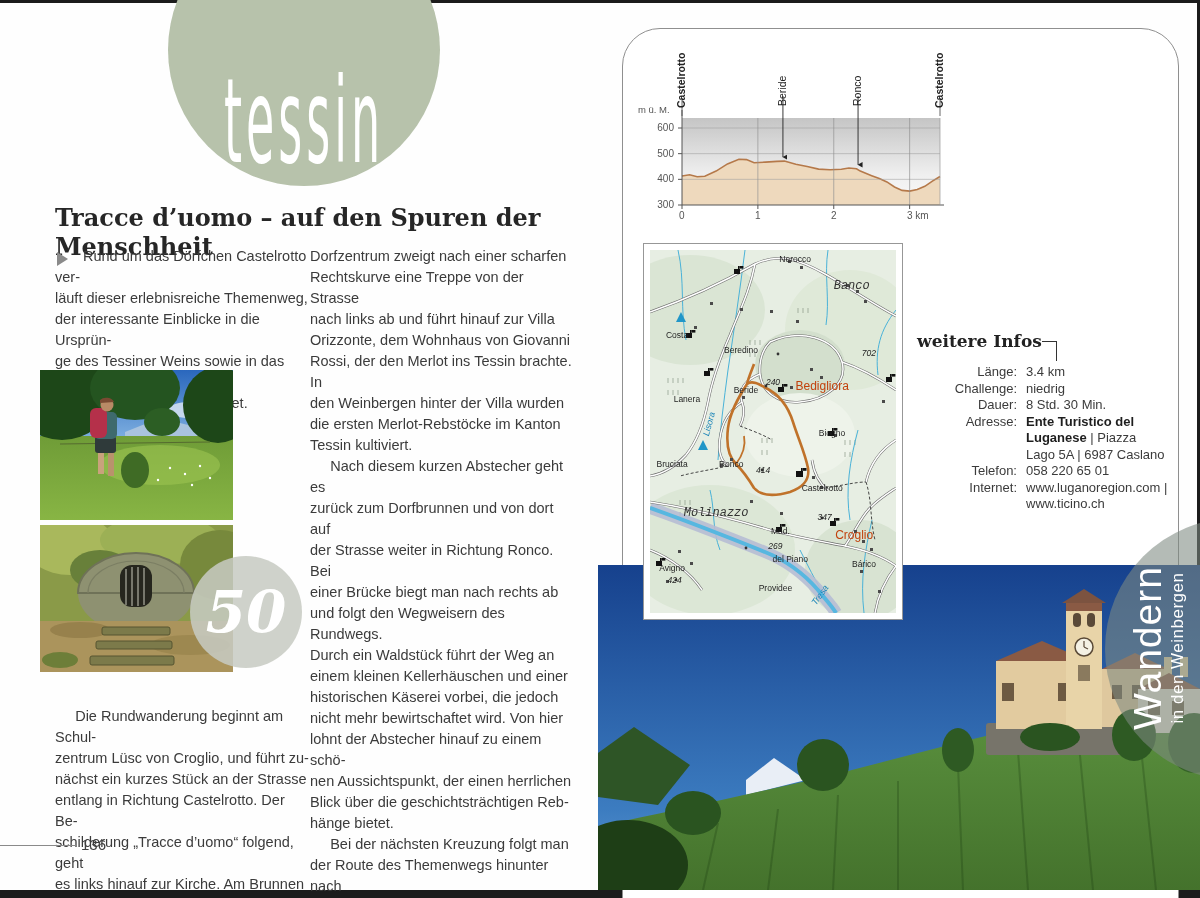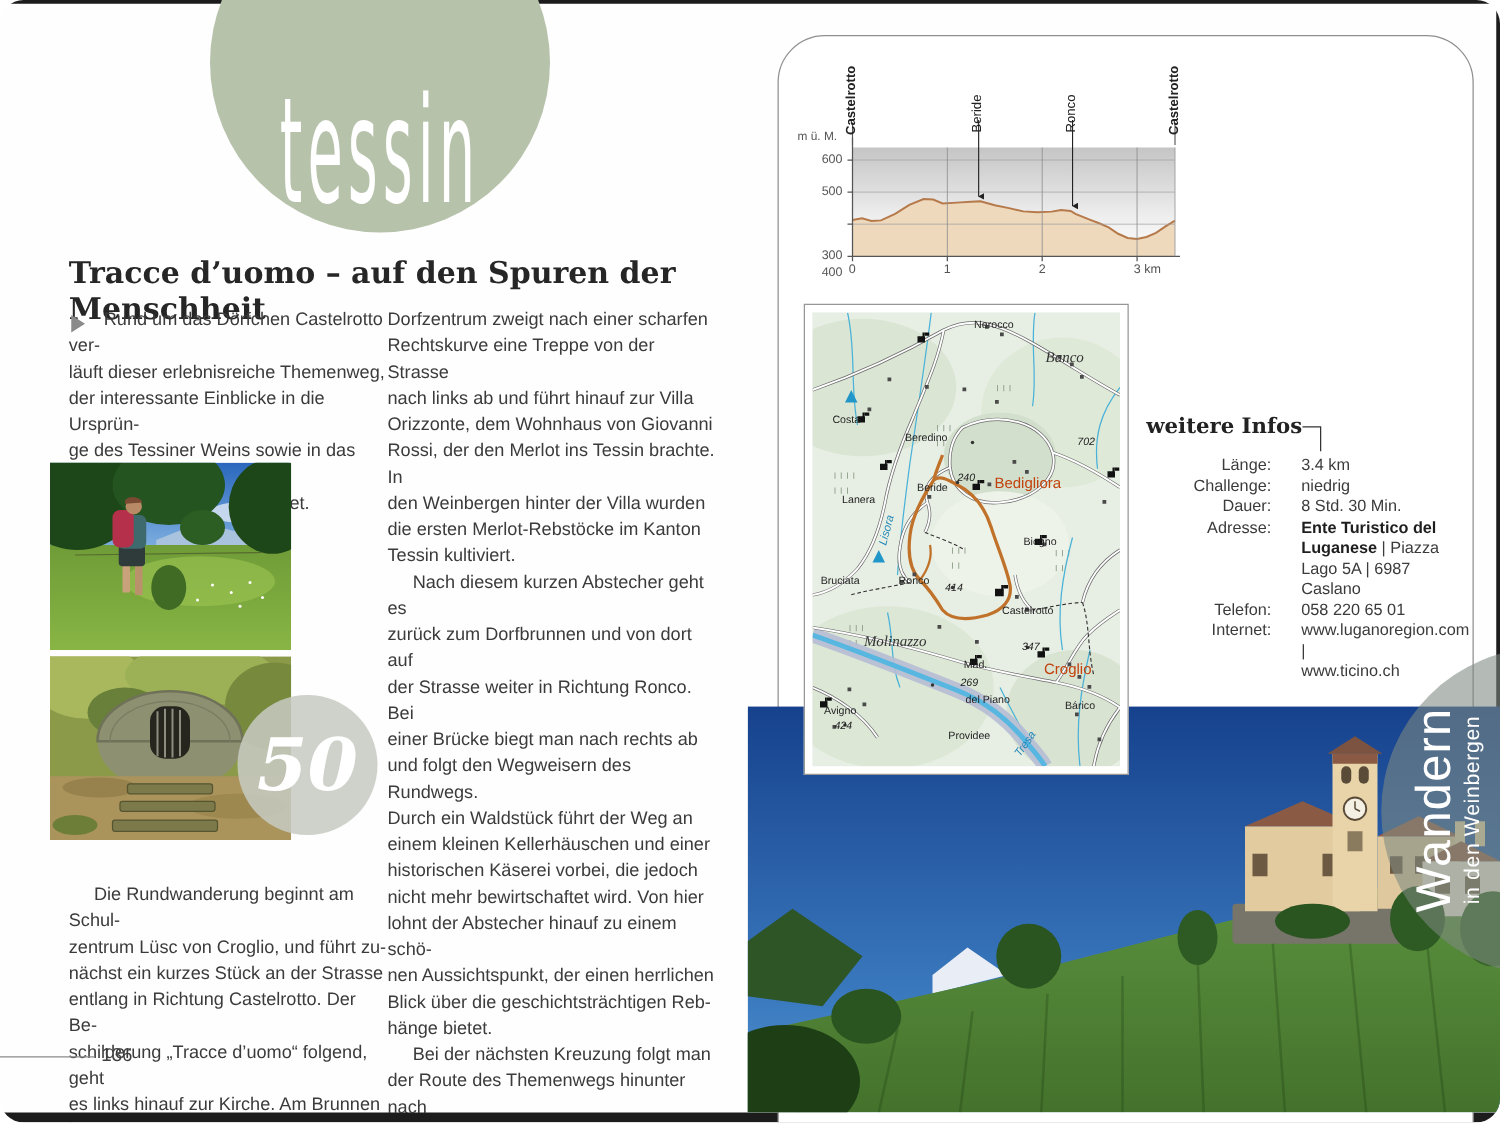--- a/index.html
+++ b/index.html
@@ -4,7 +4,7 @@
 <style>
   html,body{margin:0;padding:0;}
   #page{position:relative;width:1200px;height:898px;background:#fefefe;overflow:hidden;
-        font-family:"Liberation Sans",sans-serif;color:#3b3b3b;border-radius:19px;}
+        font-family:"Liberation Sans",sans-serif;color:#3b3b3b;}
   .edge{position:absolute;background:#1c1c1c;}
   #edge-top{left:0;top:0;width:1200px;height:3px;}
   #edge-bottom{left:0;top:890px;width:1200px;height:8px;}

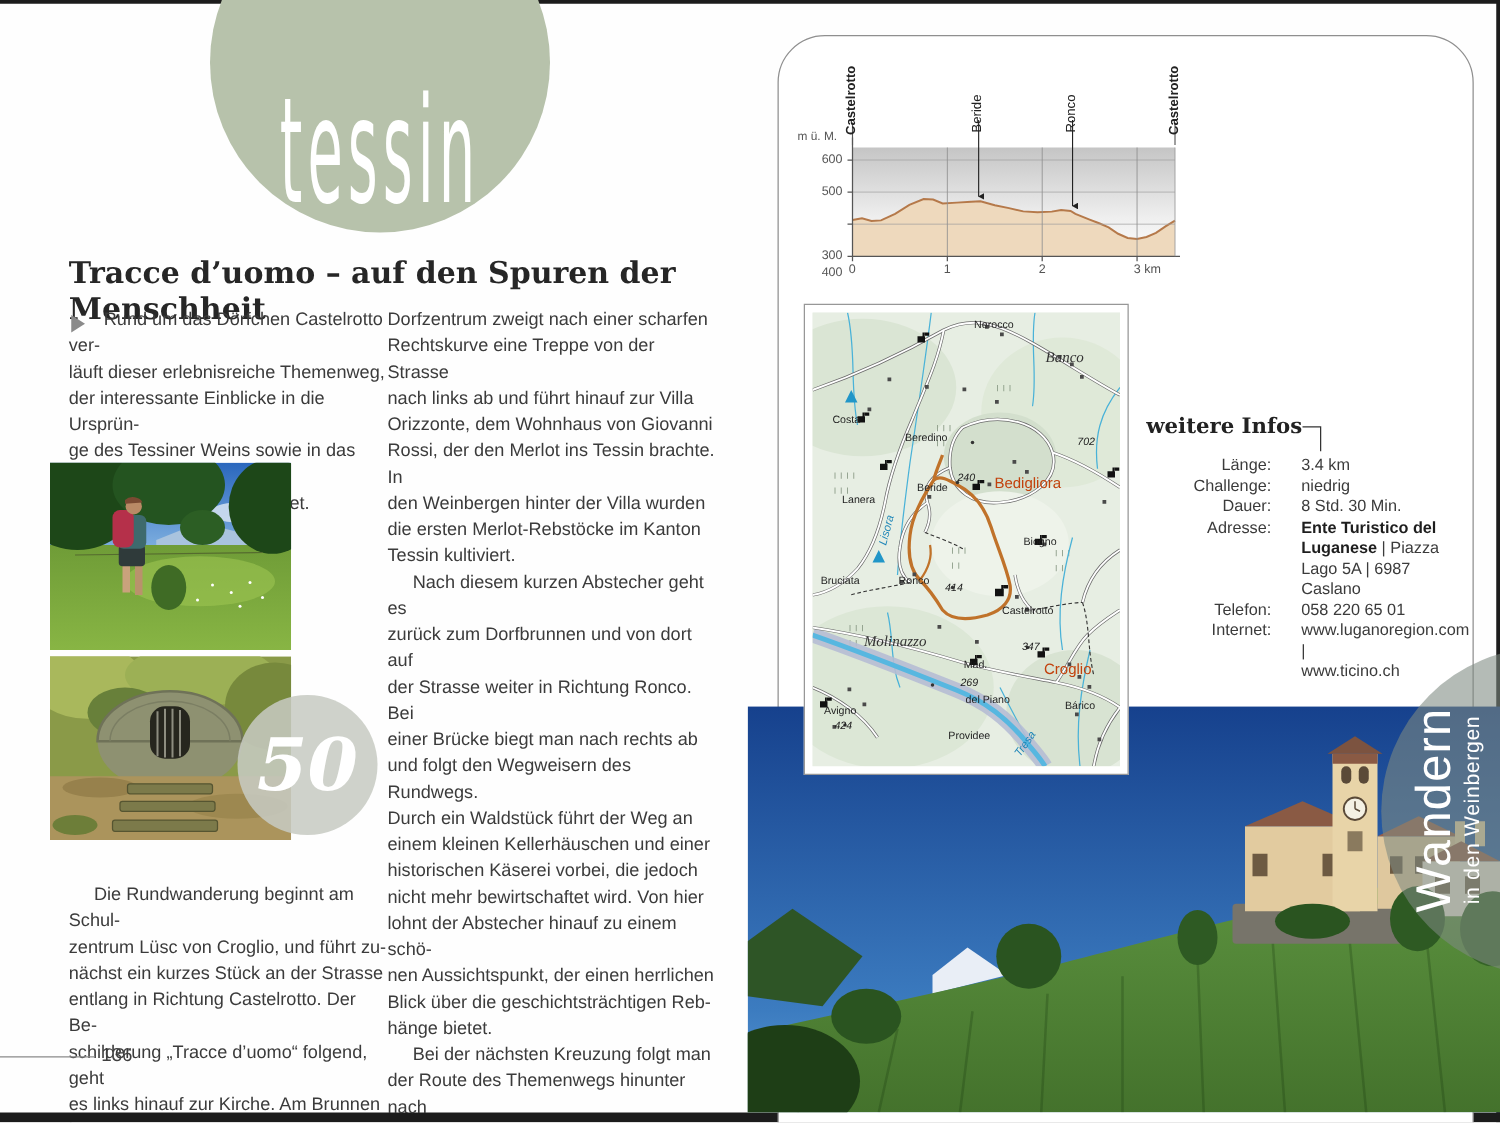--- a/index.html
+++ b/index.html
@@ -260,7 +260,7 @@
     <div id="chart-labels">
         <div class="cunit" style="left:8px;top:64px;">m ü. M.</div>
         <div class="ctick cytick" style="left:14px;top:159px;">300</div>
-        <div class="ctick cytick" style="left:14px;top:133px;margin-top:40px;">400</div>
+        <div class="ctick cytick" style="left:14px;top:133px;">400</div>
         <div class="ctick cytick" style="left:14px;top:108px;">500</div>
         <div class="ctick cytick" style="left:14px;top:82px;">600</div>
         <div class="ctick" style="left:49px;top:170px;">0</div>

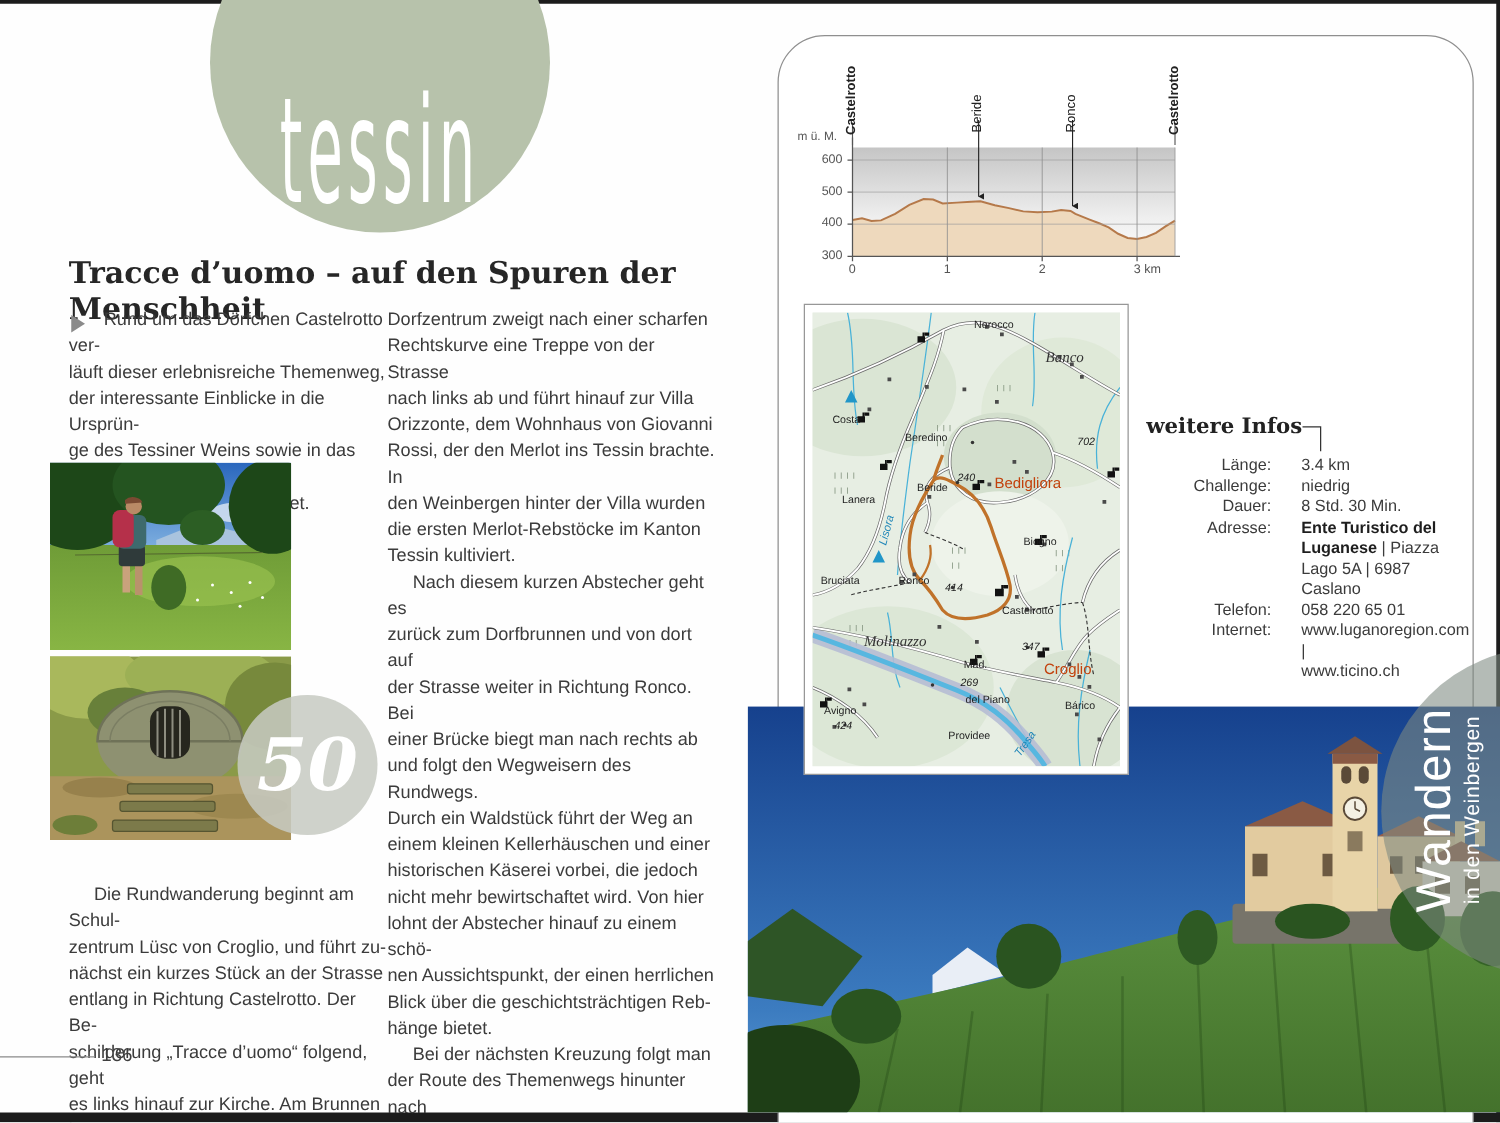--- a/index.html
+++ b/index.html
@@ -49,7 +49,7 @@
   .maplabel{position:absolute;transform:translate(-50%,-50%);white-space:nowrap;
             font-size:8.5px;color:#1e1e1e;font-family:"Liberation Sans",sans-serif;}
   .maplabel.place-lg{font-size:12px;color:#c2410c;}
-  .maplabel.area{font-size:12px;font-style:italic;font-family:Liberation Serif, serif;color:#333;}
+  .maplabel.area{font-size:12px;font-style:italic;font-family:Liberation Mono, monospace;color:#333;}
   .maplabel.elev{font-size:8.5px;font-style:italic;color:#222;}
   .maplabel.water{font-size:9px;font-style:italic;color:#1f86b8;}
 

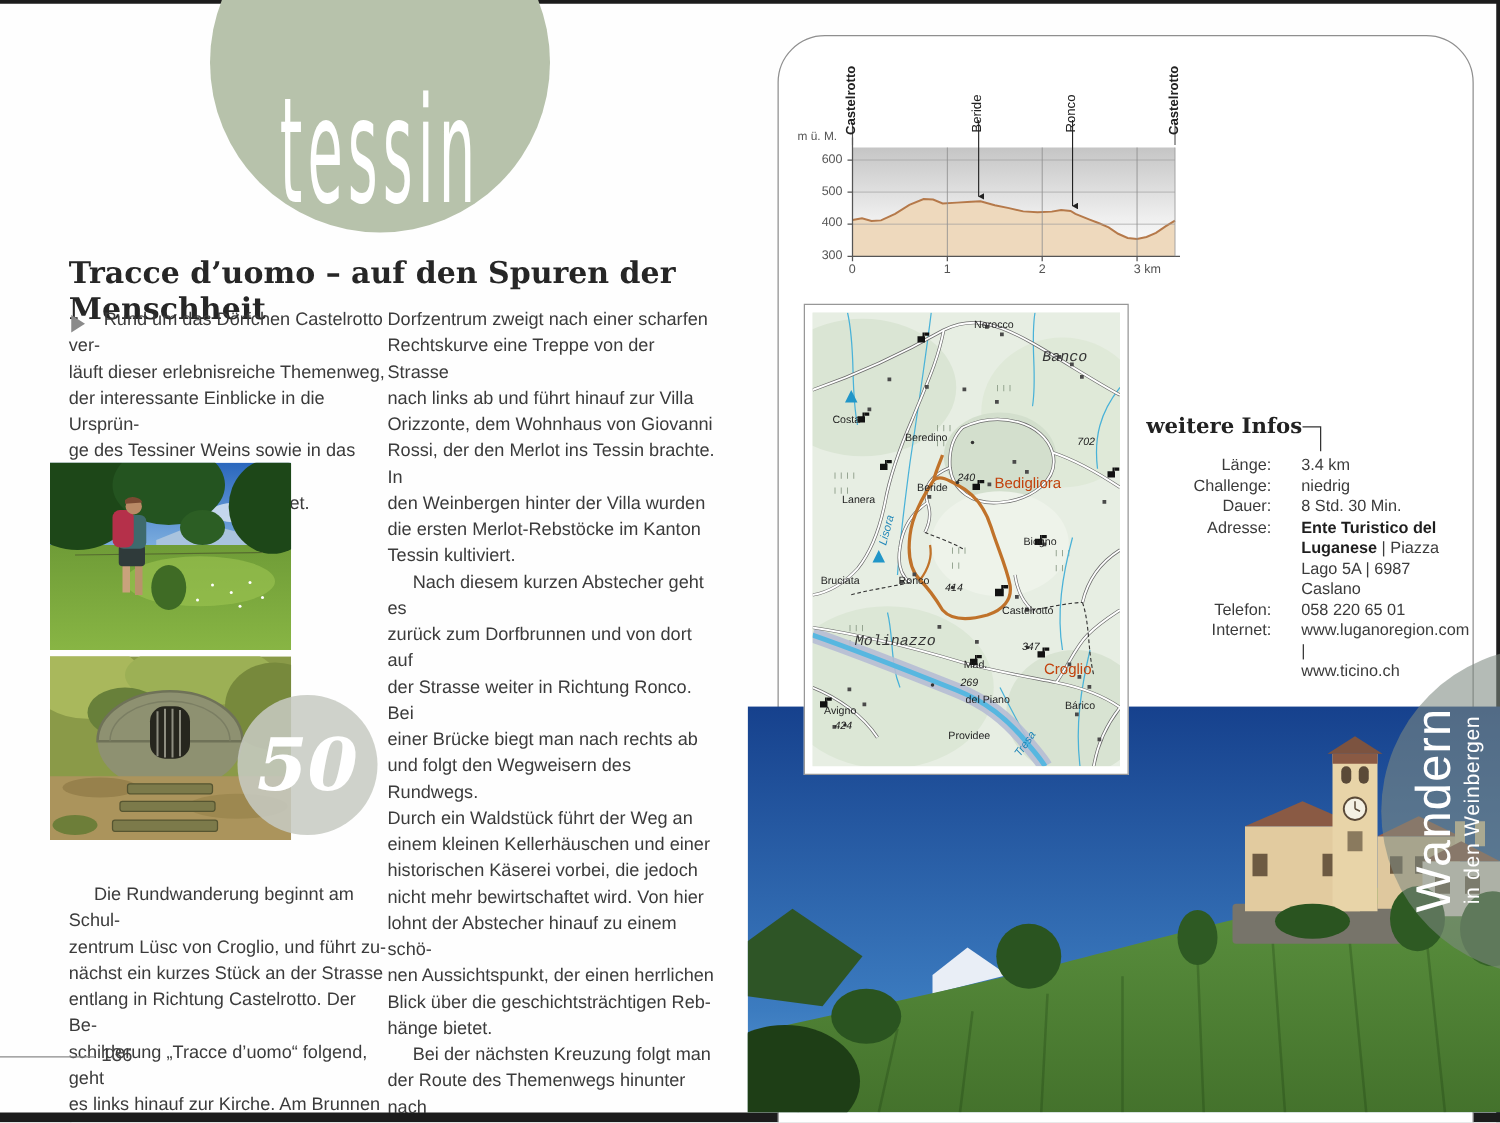--- a/index.html
+++ b/index.html
@@ -61,7 +61,7 @@
   #infos{position:absolute;left:917px;top:364px;width:256px;z-index:2;font-size:13px;line-height:16.5px;}
   .inforow{display:flex;}
   .inflabel{width:100px;text-align:right;flex:none;color:#3b3b3b;}
-  .infvalue{margin-left:24px;white-space:pre-wrap;color:#3b3b3b;}
+  .infvalue{margin-left:9px;white-space:pre-wrap;color:#3b3b3b;}
   .infvalue b{color:#1e1e1e;}
 
   

